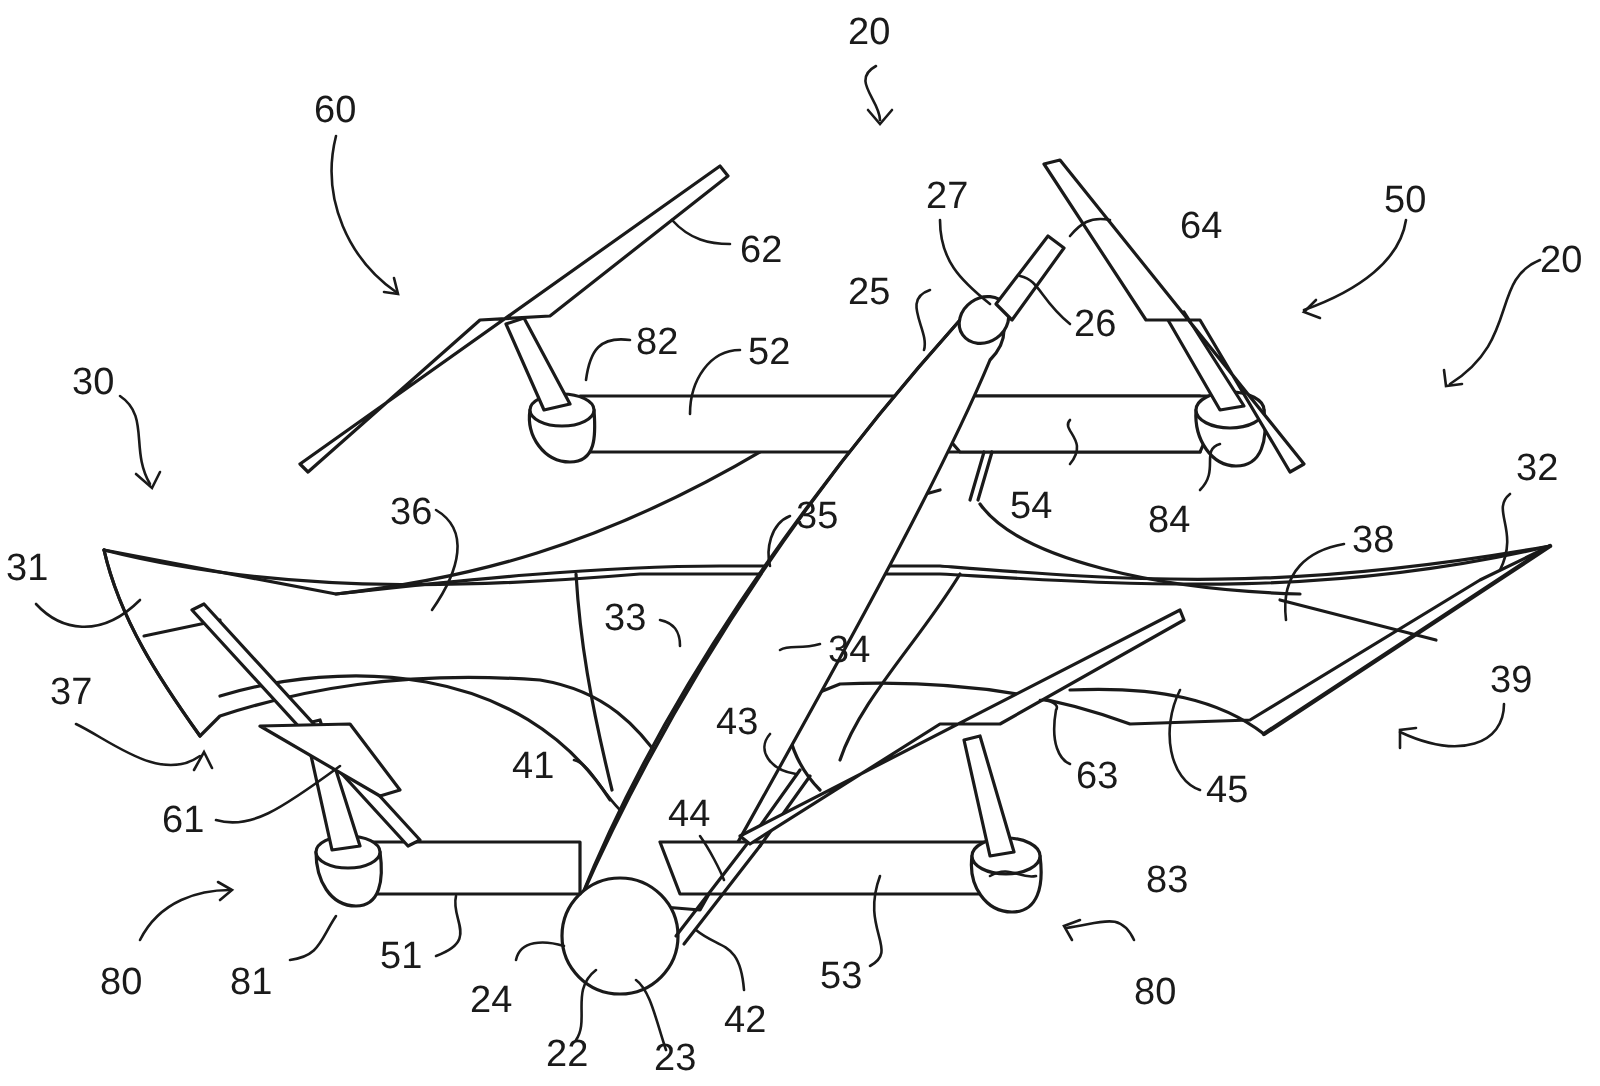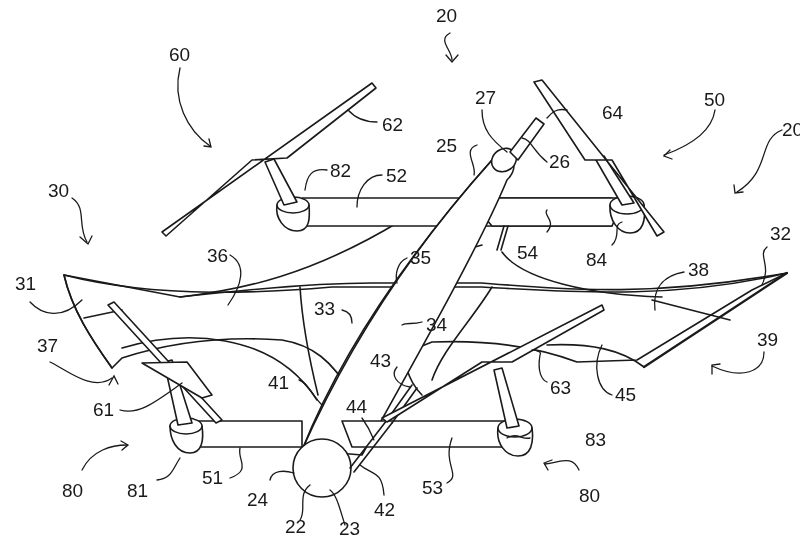--- a/index.html
+++ b/index.html
@@ -4,7 +4,7 @@
 <style>
   html, body { margin: 0; padding: 0; background: #ffffff; }
   body { width: 800px; height: 543px; overflow: hidden; }
-  #figure { position: absolute; left: 12px; top: 0; width: 689px; height: 543px; }
+  #figure { position: absolute; left: 0; top: 0; width: 689px; height: 543px; }
   svg { display: block; }
   .ln { fill: none; stroke: #1a1a1a; stroke-width: 1.6; stroke-linejoin: round; stroke-linecap: round; }
   .lnf { fill: #ffffff; stroke: #1a1a1a; stroke-width: 1.6; stroke-linejoin: round; stroke-linecap: round; }

